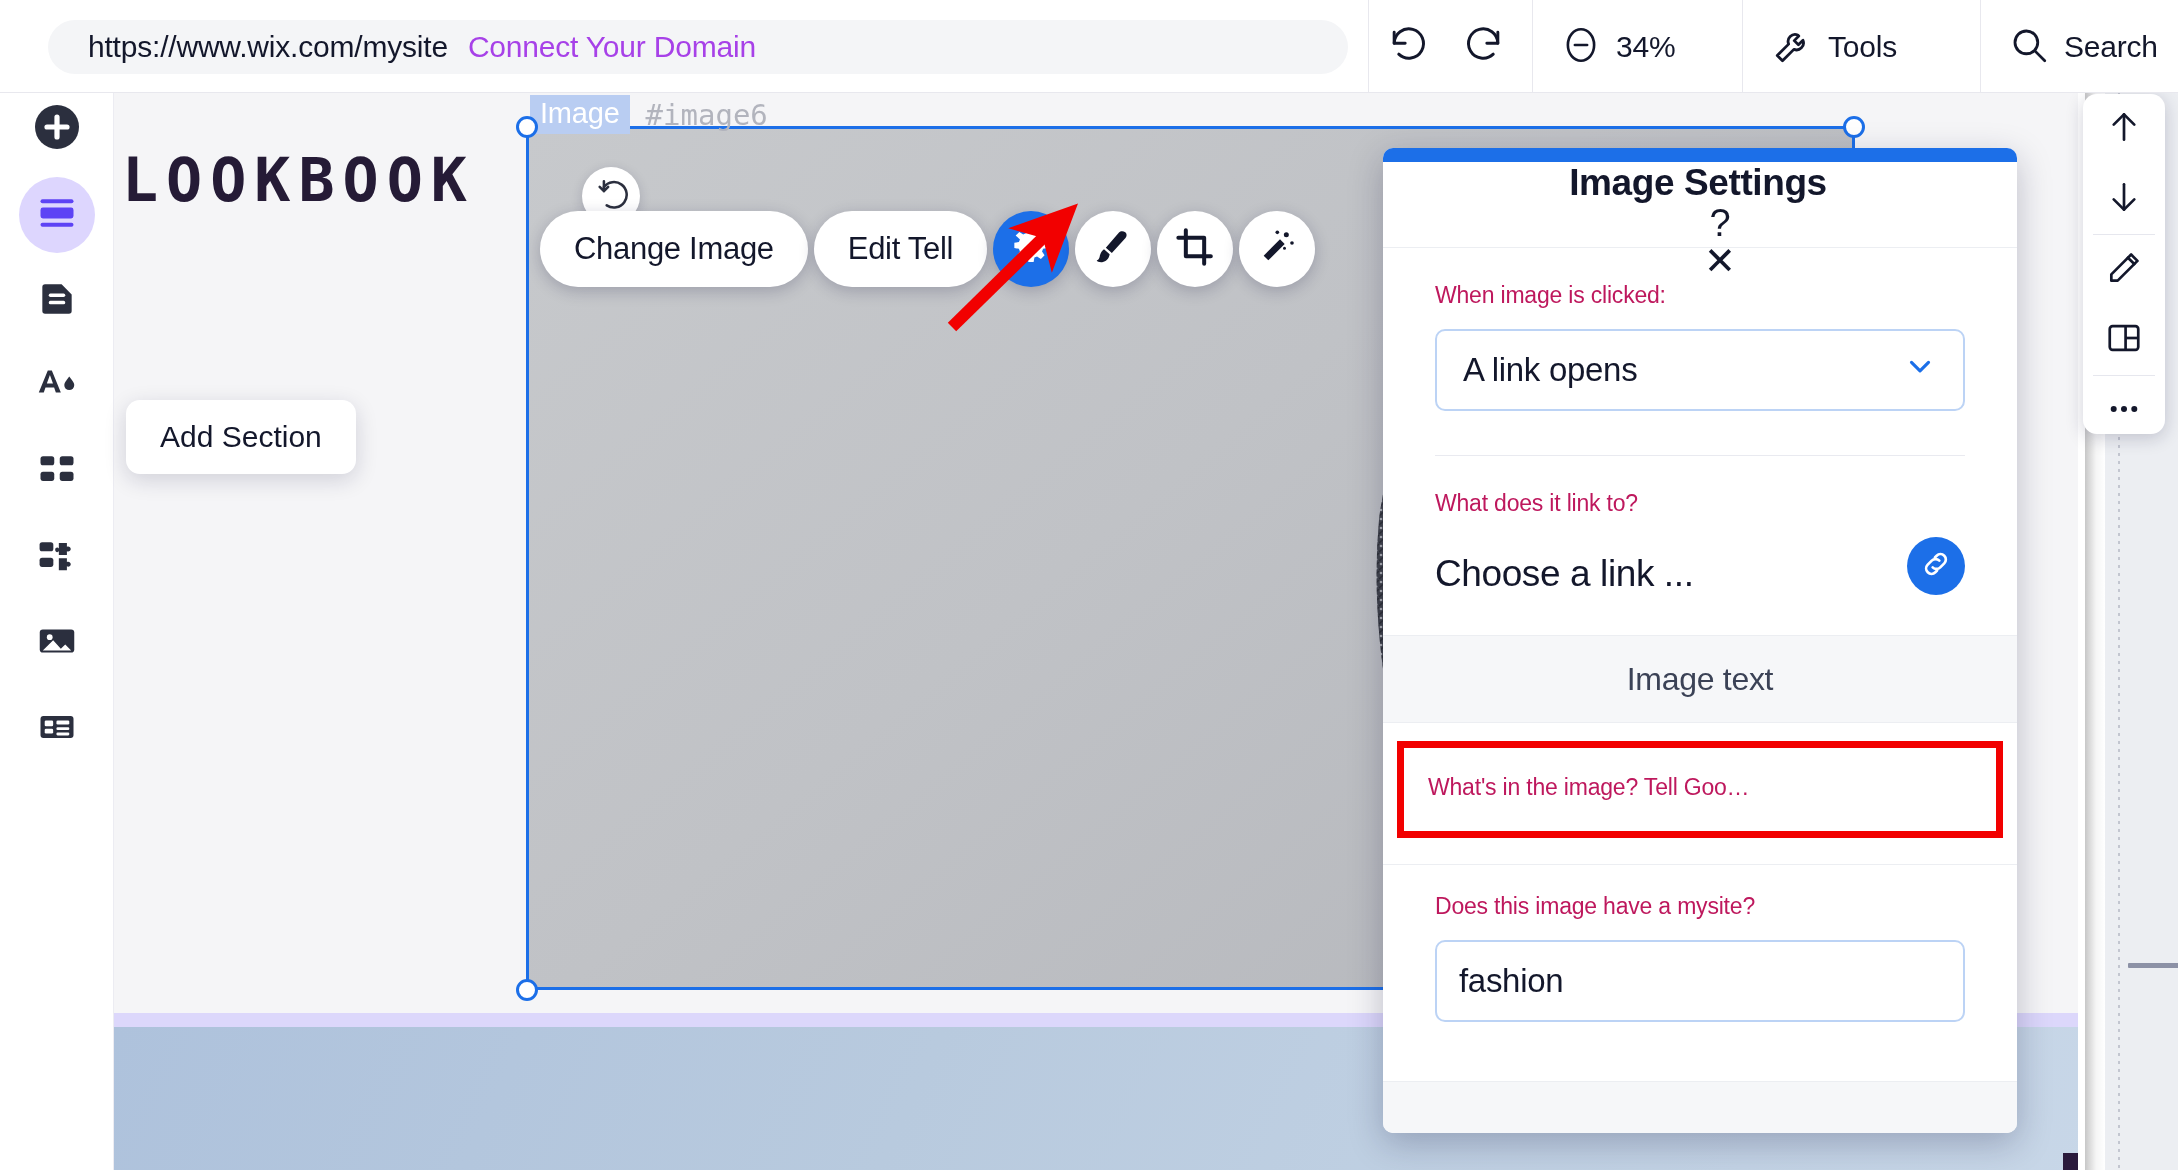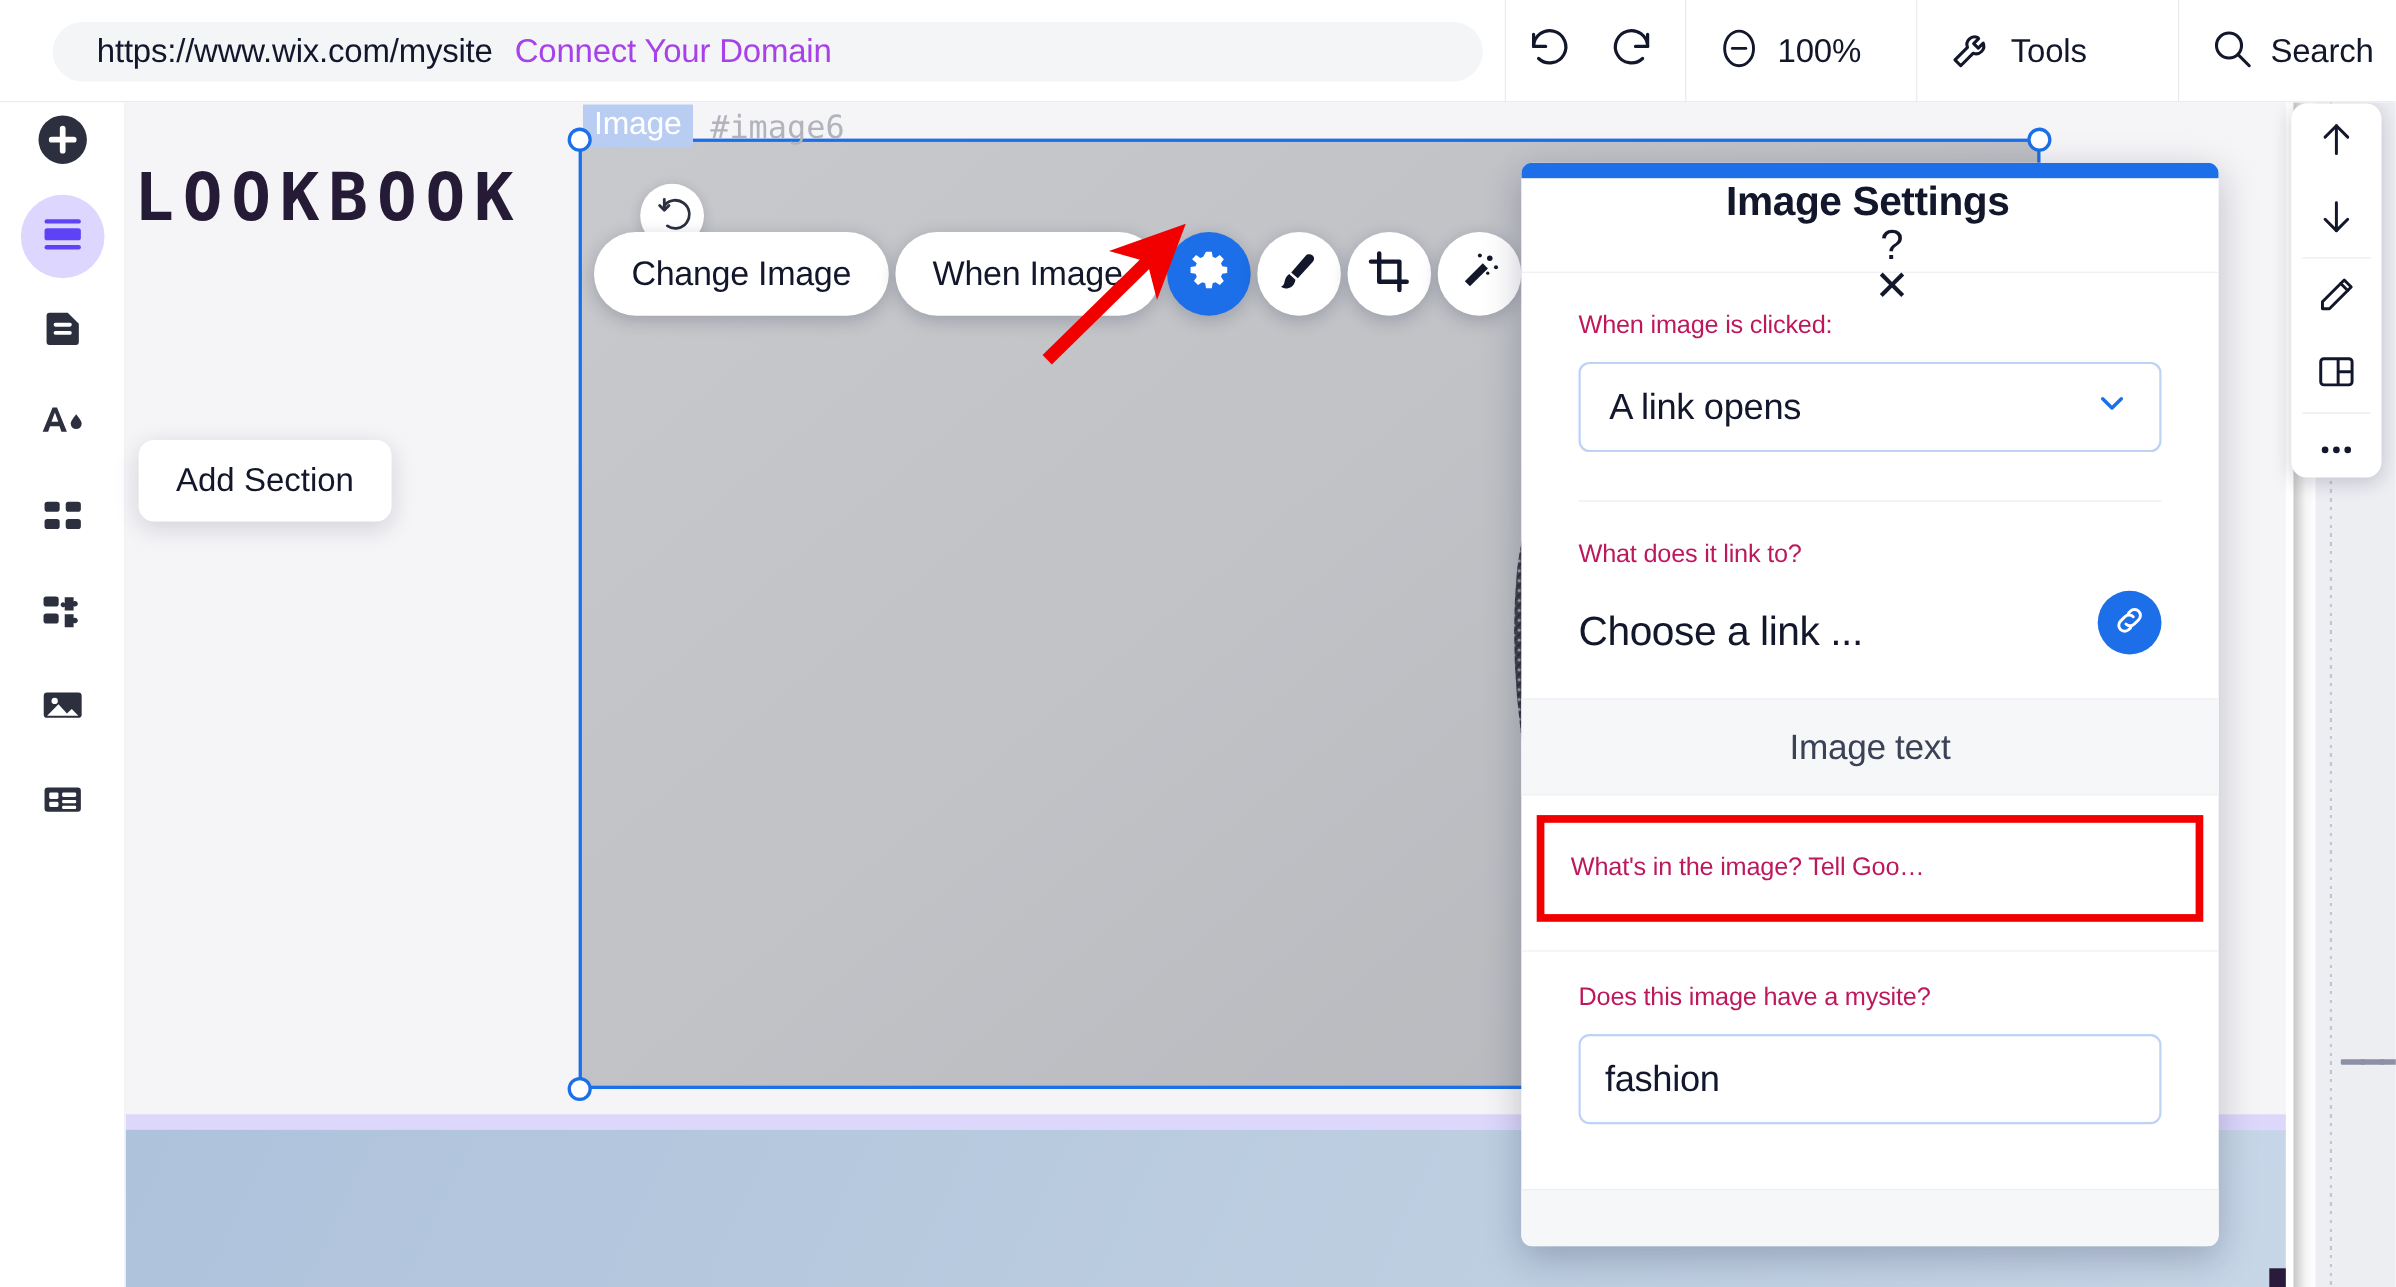--- a/index.html
+++ b/index.html
@@ -283,7 +283,7 @@
               <line x1="8.5" y1="12" x2="15.5" y2="12" stroke-linecap="round"></line>
           </svg>
         </span>
-        <span class="tb-label">100%</span>
+        <span class="tb-label">34%</span>
       </div>
     </div>
 

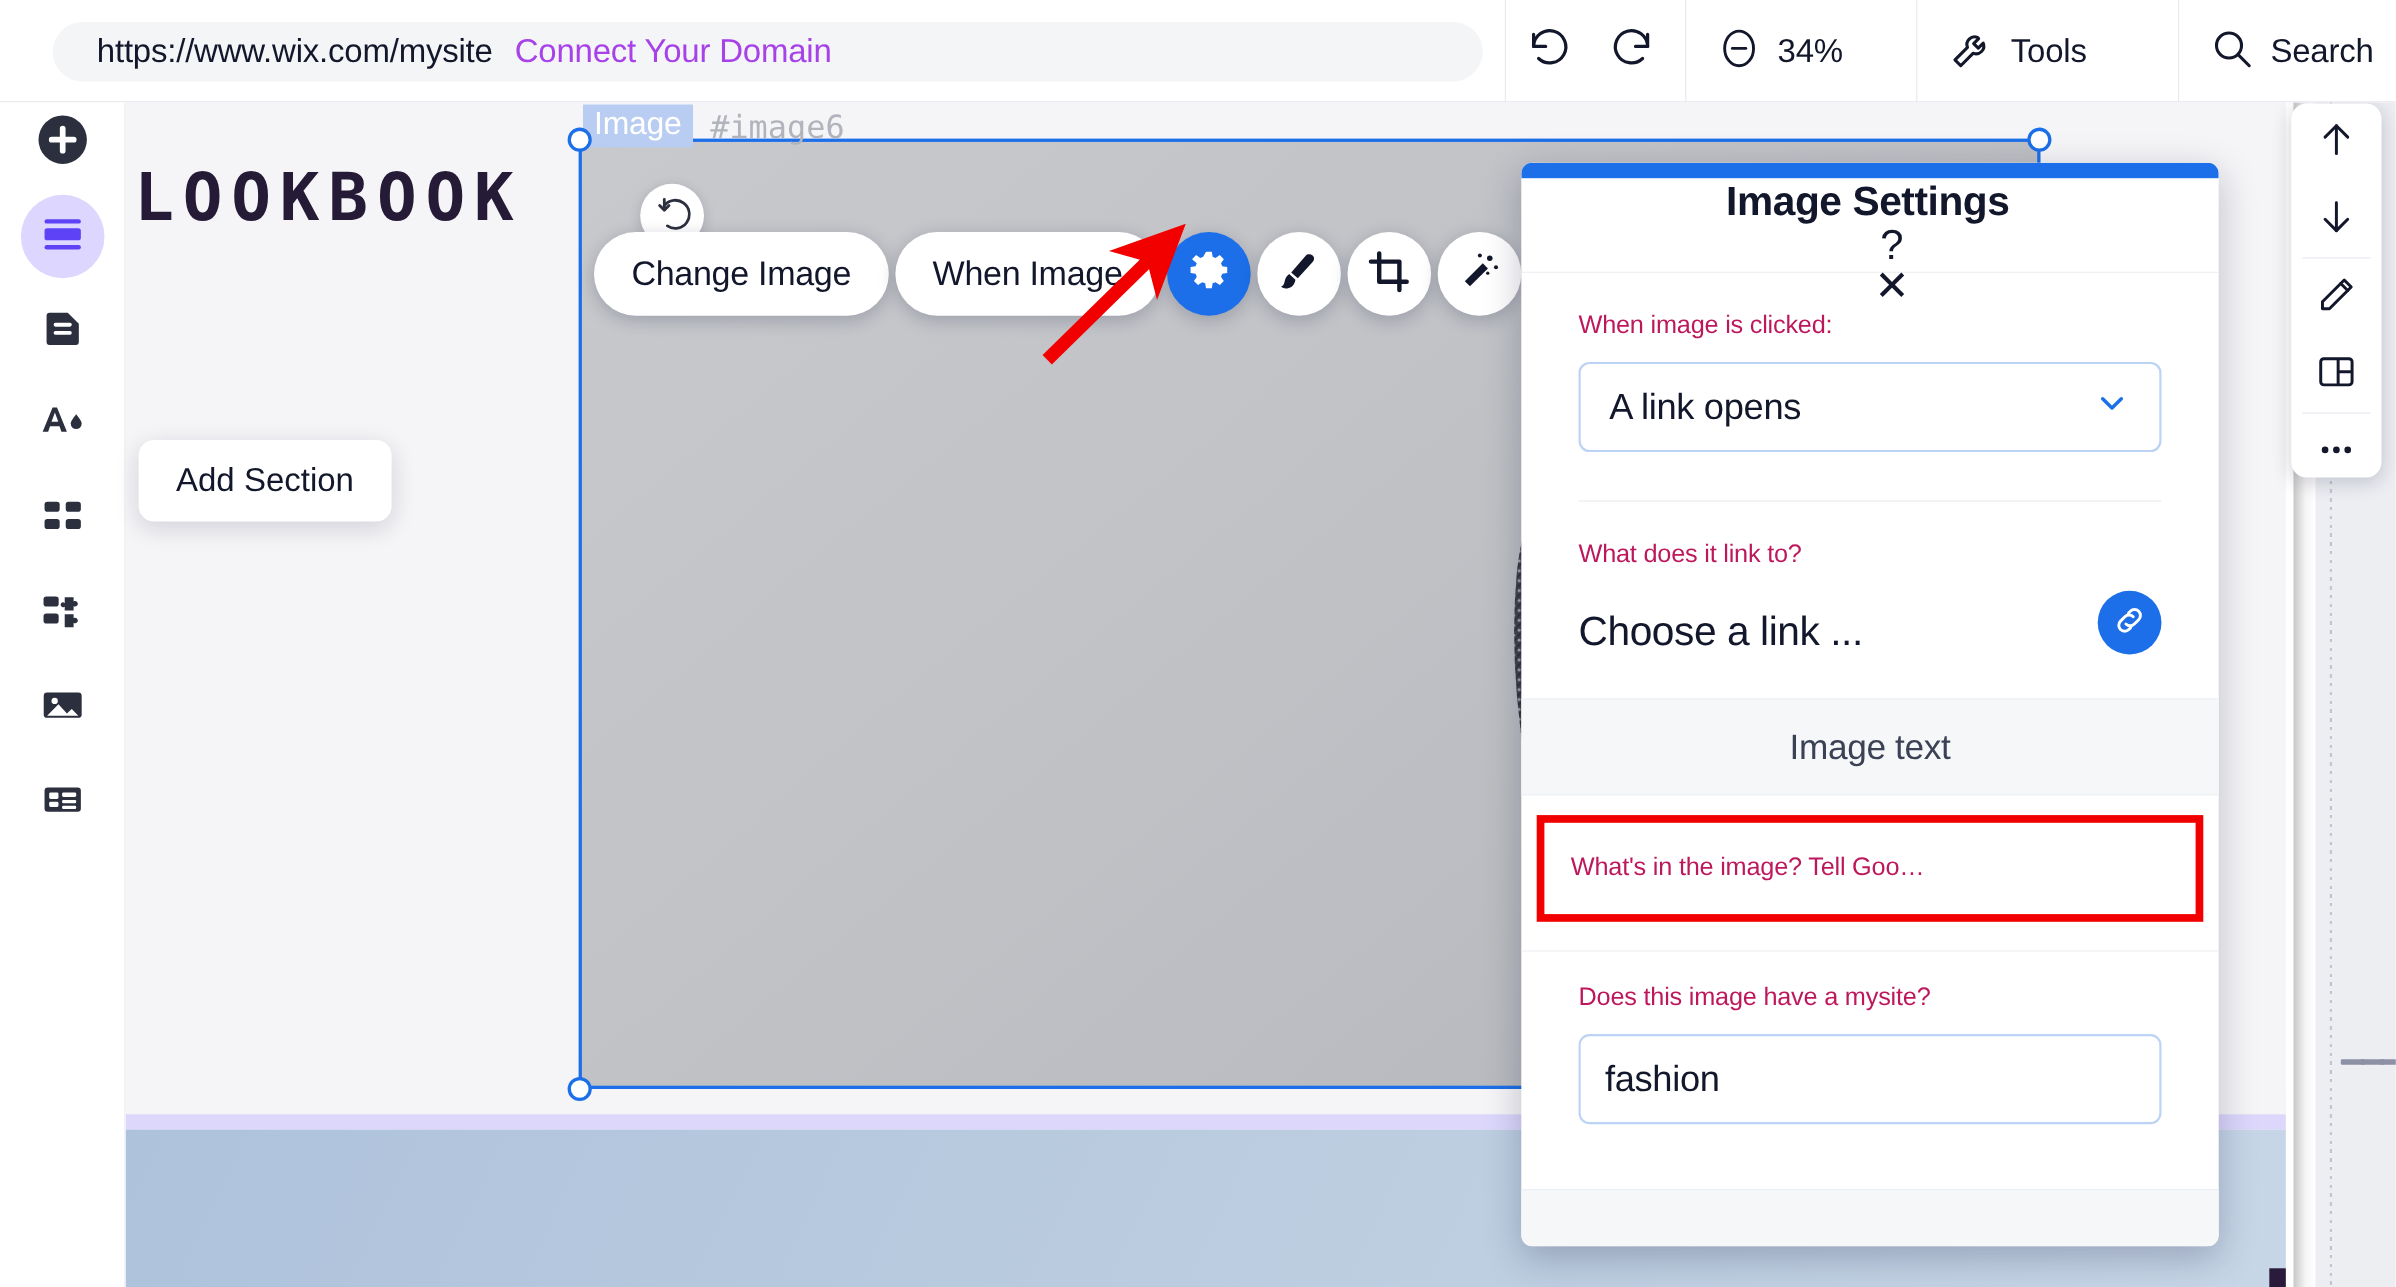--- a/index.html
+++ b/index.html
@@ -478,7 +478,7 @@
 
       <div class="elem-toolbar">
         <div class="et-pill">Change Image</div>
-        <div class="et-pill">When Image</div>
+        <div class="et-pill">Edit Tell</div>
         <div class="et-round sel">
           <span>
             <svg width="42" height="42" viewBox="0 0 24 24" fill="#ffffff">

